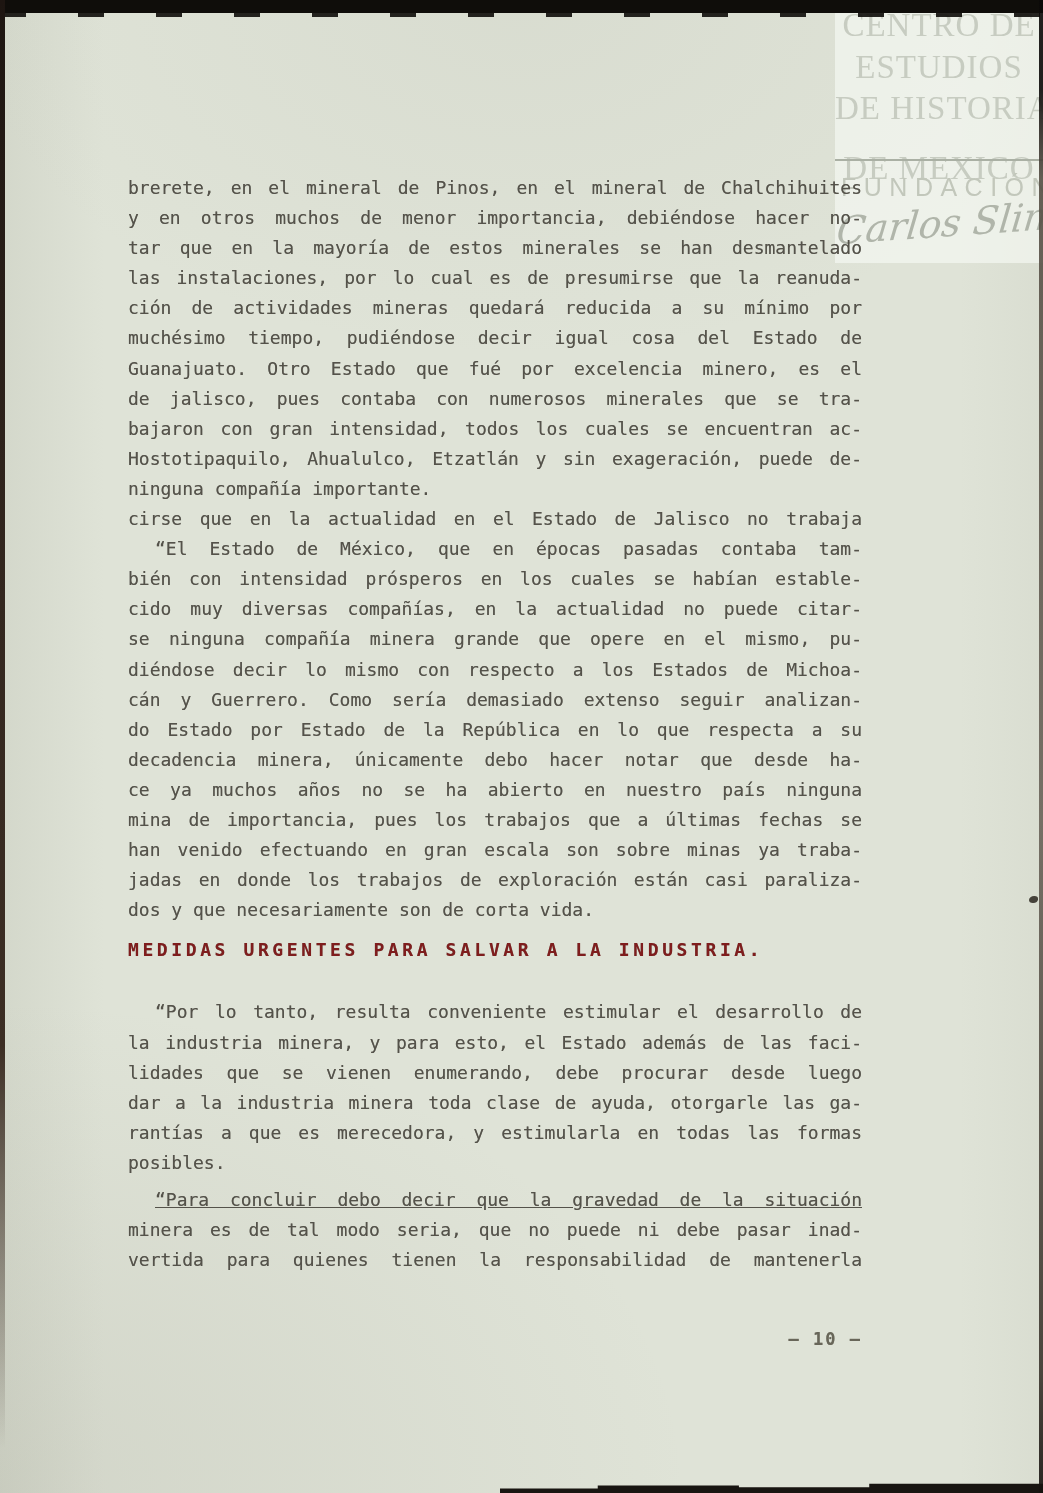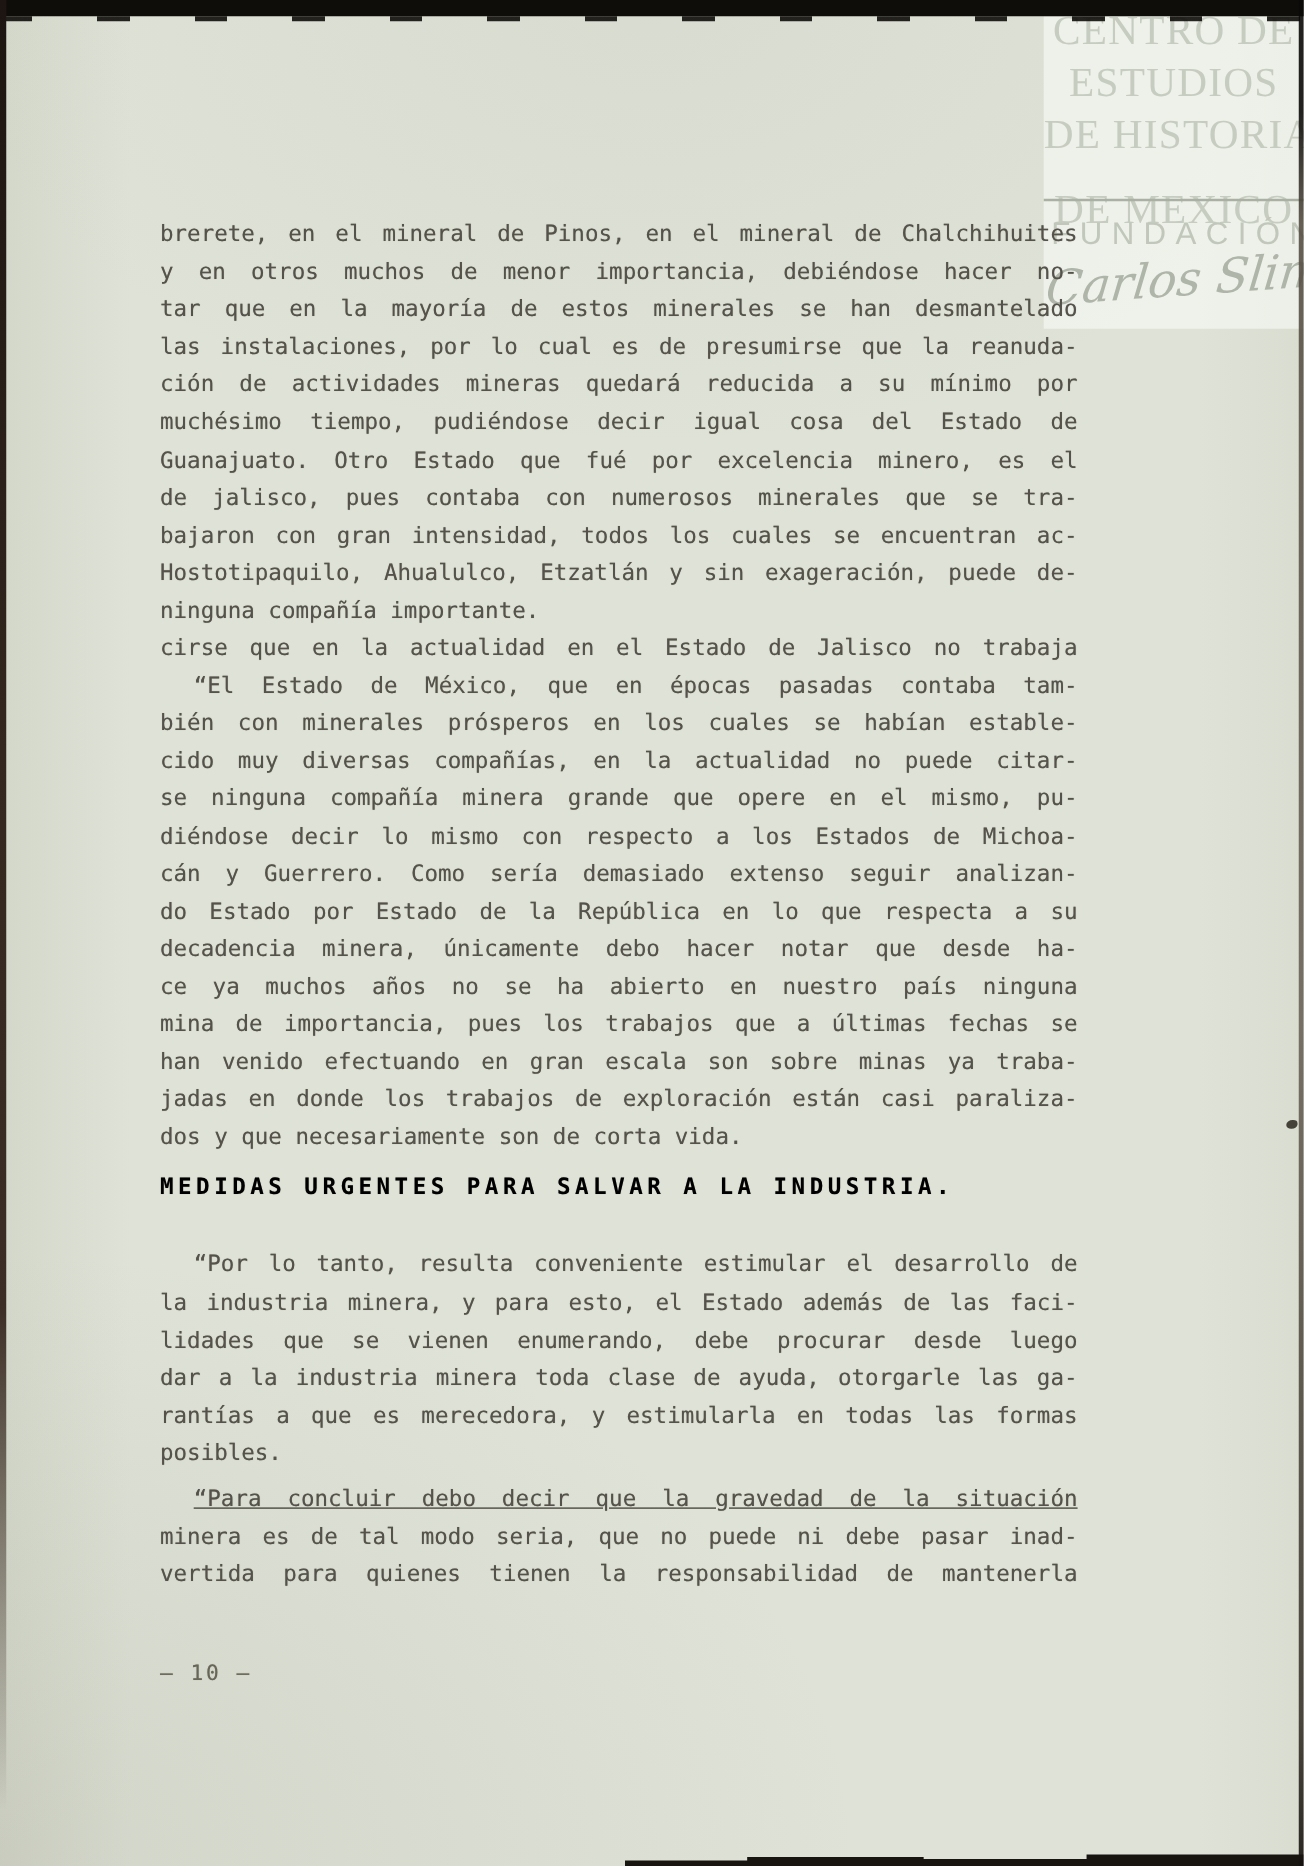--- a/index.html
+++ b/index.html
@@ -82,7 +82,7 @@
     <div class="ln plast">ninguna compañía importante.</div>
     <div class="ln">cirse que en la actualidad en el Estado de Jalisco no trabaja</div>
     <div class="ln indent">“El Estado de México, que en épocas pasadas contaba tam-</div>
-    <div class="ln">bién con minerales prósperos en los cuales se habían estable-</div>
+    <div class="ln">bién con intensidad prósperos en los cuales se habían estable-</div>
     <div class="ln">cido muy diversas compañías, en la actualidad no puede citar-</div>
     <div class="ln">se ninguna compañía minera grande que opere en el mismo, pu-</div>
     <div class="ln">diéndose decir lo mismo con respecto a los Estados de Michoa-</div>

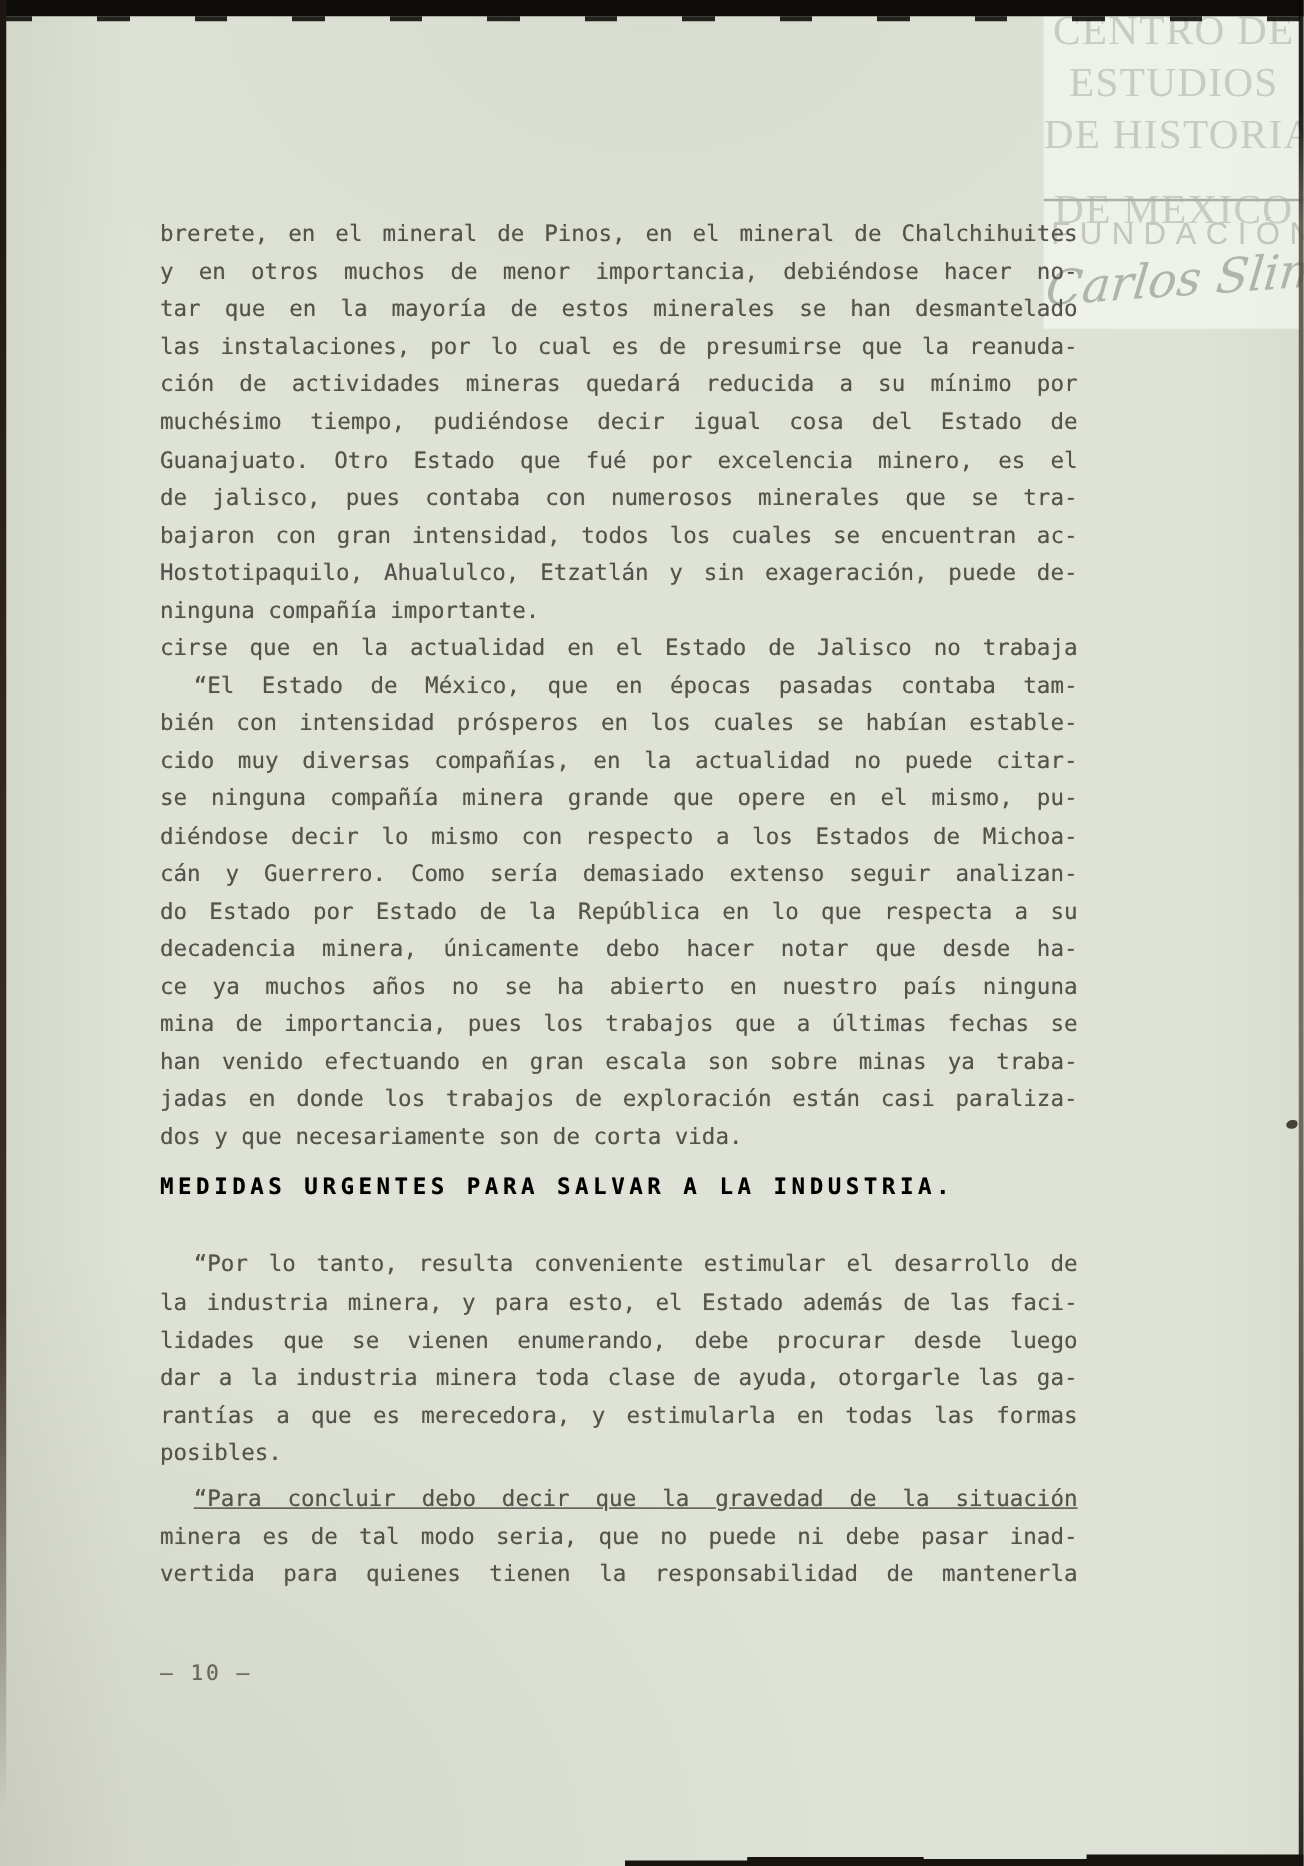--- a/index.html
+++ b/index.html
@@ -46,7 +46,7 @@
       text-shadow:0 0 .6px rgba(84,82,74,.55);}
   .ln.plast{text-align-last:left;}
   .ln.indent{padding-left:27px;}
-  .heading{margin-top:10px;margin-bottom:32px;font-weight:bold;color:#000000;
+  .heading{margin-top:10px;margin-bottom:32px;font-weight:bold;color:#7f1d1d;
       letter-spacing:3.6px;text-align:left;text-shadow:0 0 .6px rgba(74,72,63,.6);}
   .gap-para{margin-top:7px;text-decoration:underline;}
   .page-number{position:absolute;left:128px;top:1329px;width:734px;text-align:left;

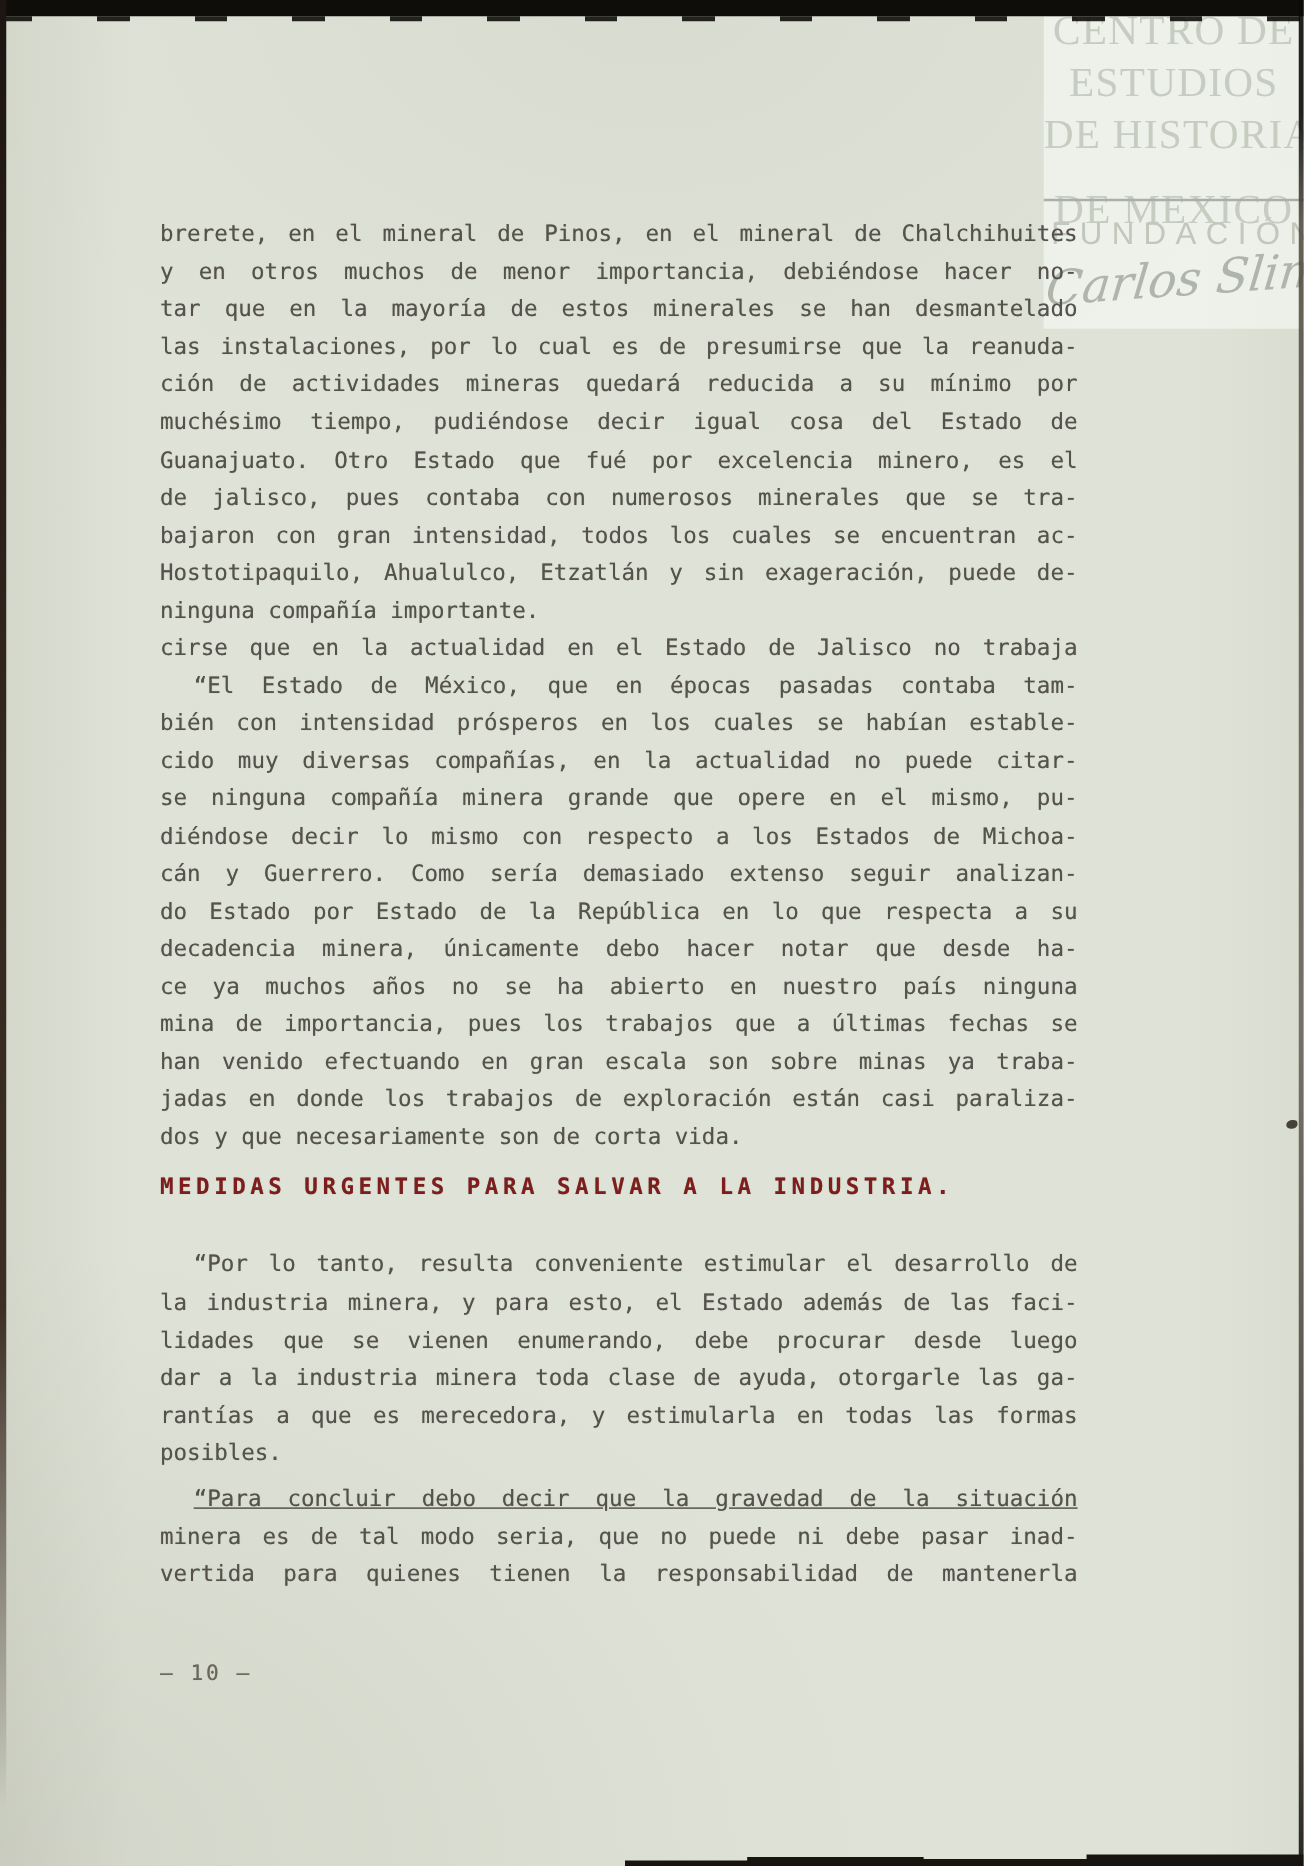--- a/index.html
+++ b/index.html
@@ -49,9 +49,9 @@
   .heading{margin-top:10px;margin-bottom:32px;font-weight:bold;color:#7f1d1d;
       letter-spacing:3.6px;text-align:left;text-shadow:0 0 .6px rgba(74,72,63,.6);}
   .gap-para{margin-top:7px;text-decoration:underline;}
-  .page-number{position:absolute;left:128px;top:1329px;width:734px;text-align:left;
+  .page-number{position:absolute;left:128px;top:1329px;width:734px;text-align:right;
       font-size:17px;color:#686659;letter-spacing:2px;z-index:4;
-      text-shadow:0 0 .6px rgba(104,102,89,.5);}
+      text-shadow:0 0 .6px rgba(104,102,89,.5);font-weight:bold;}
 </style>
 </head>
 <body>

